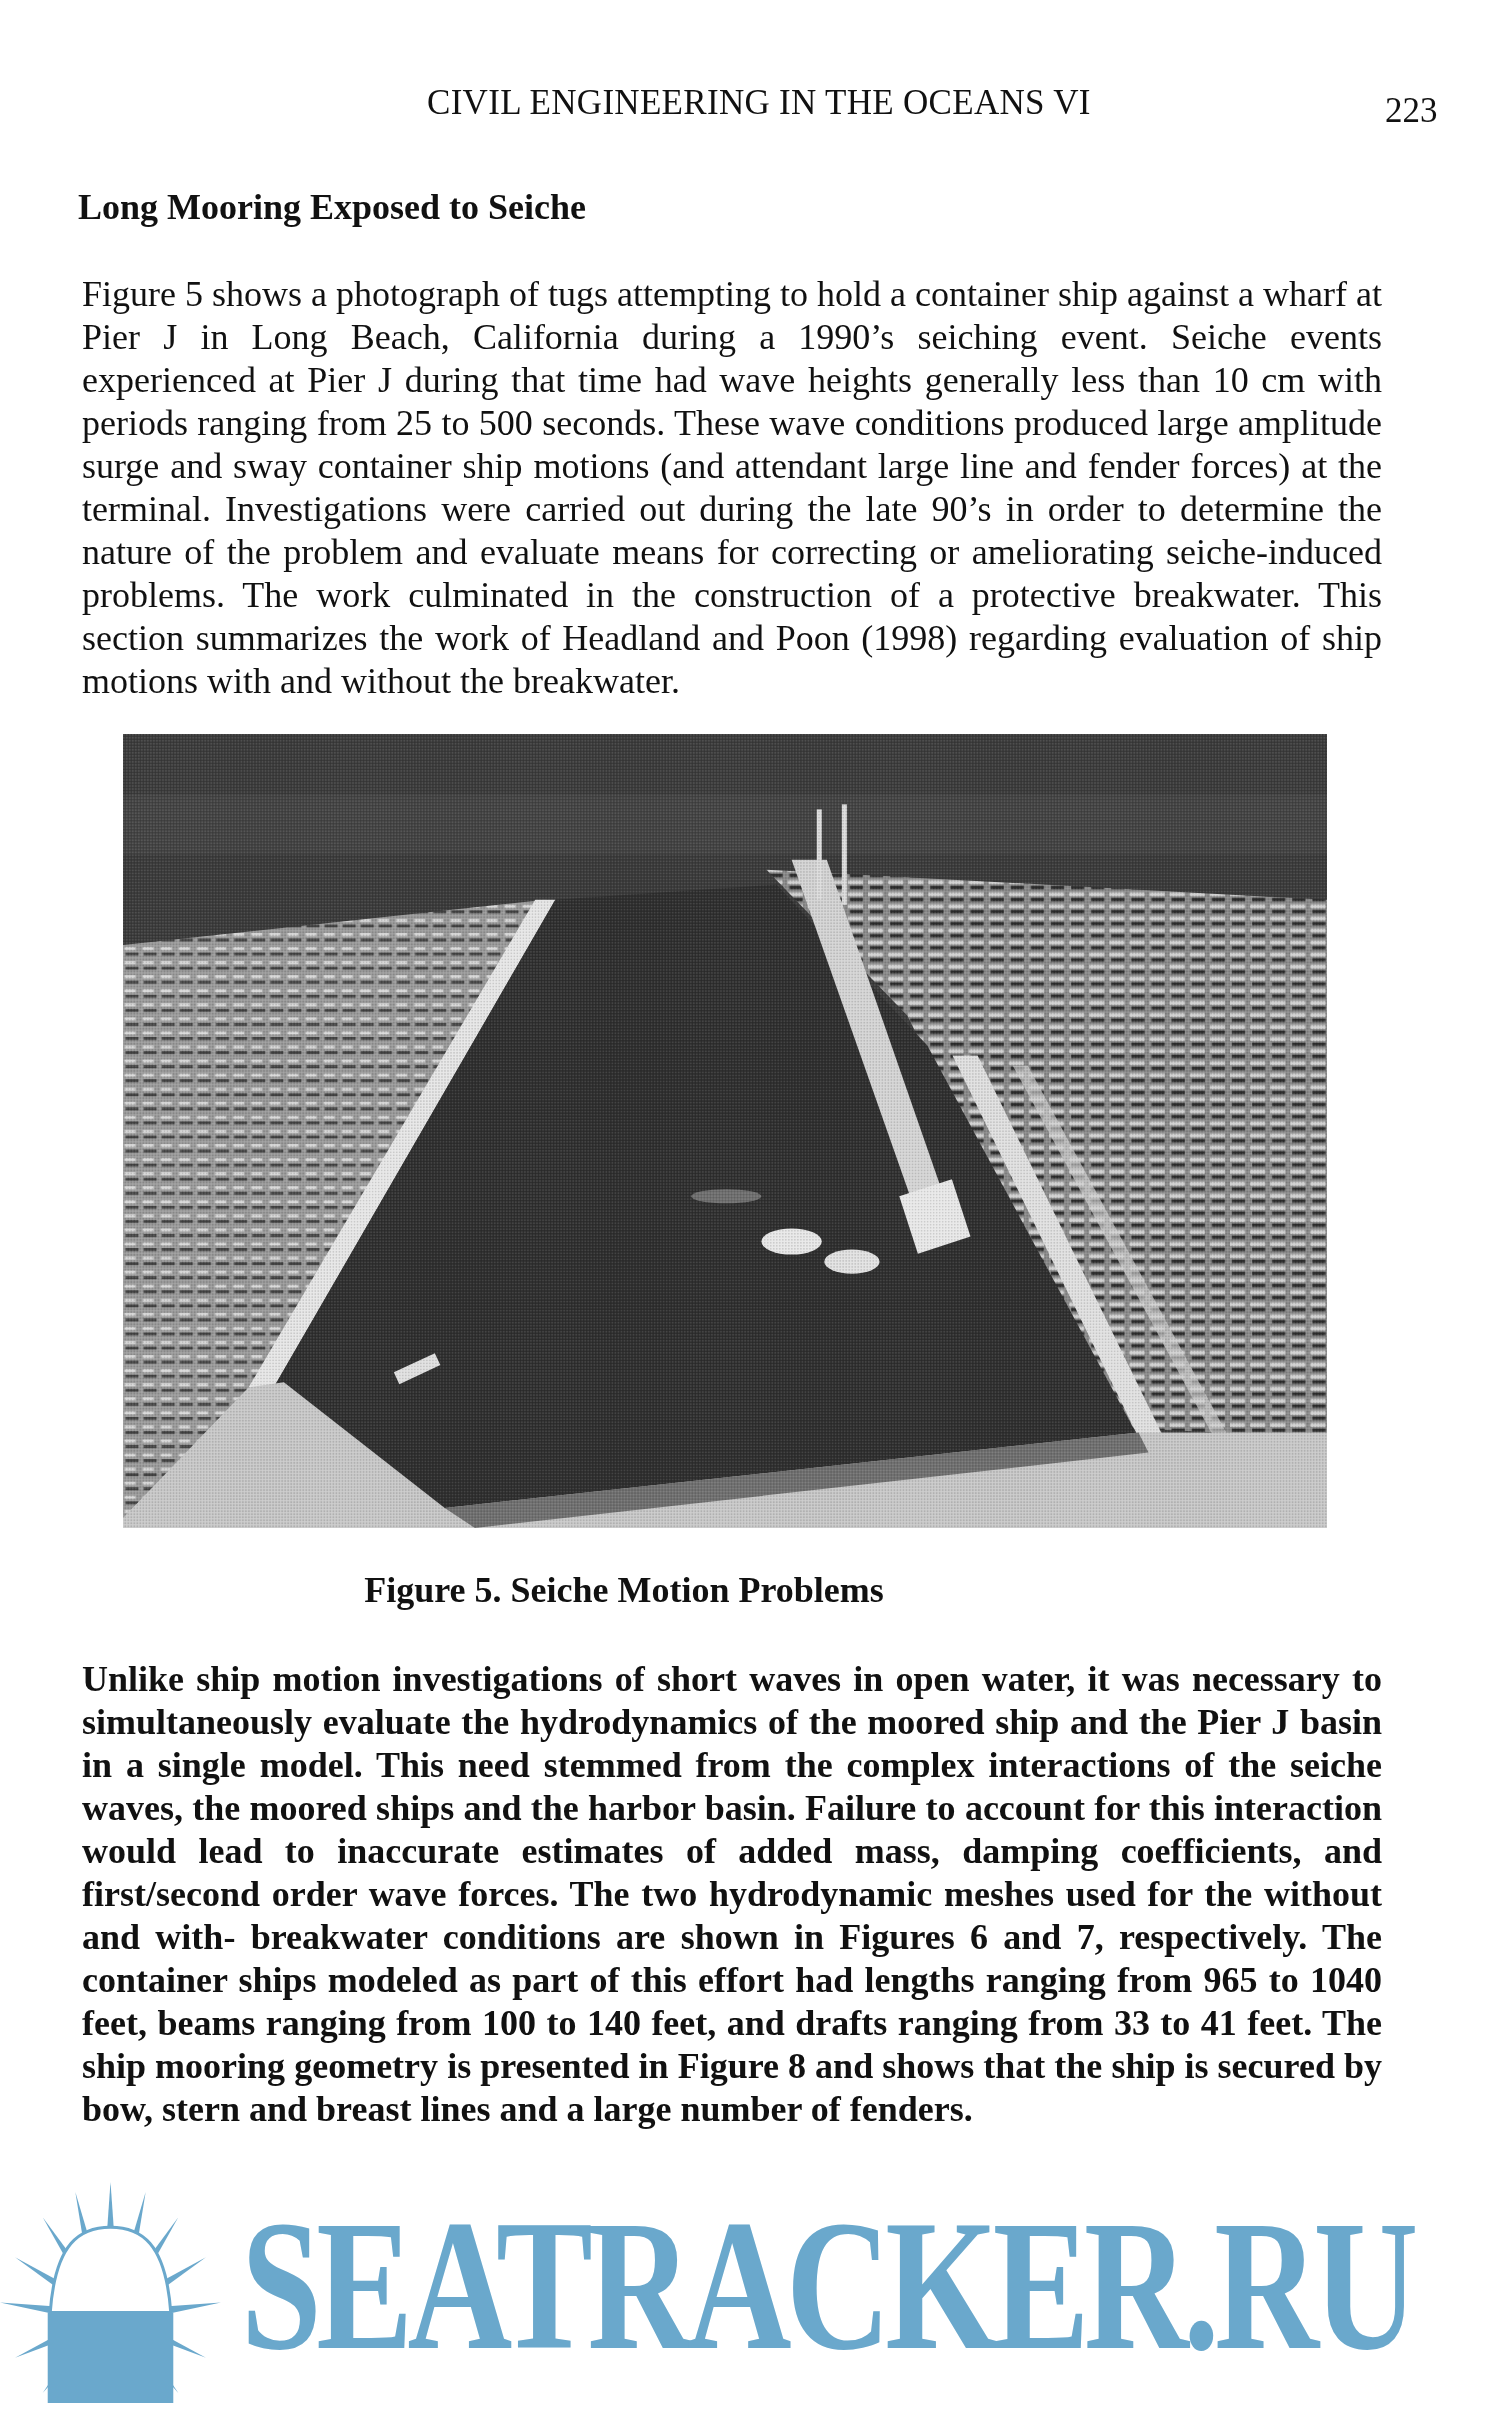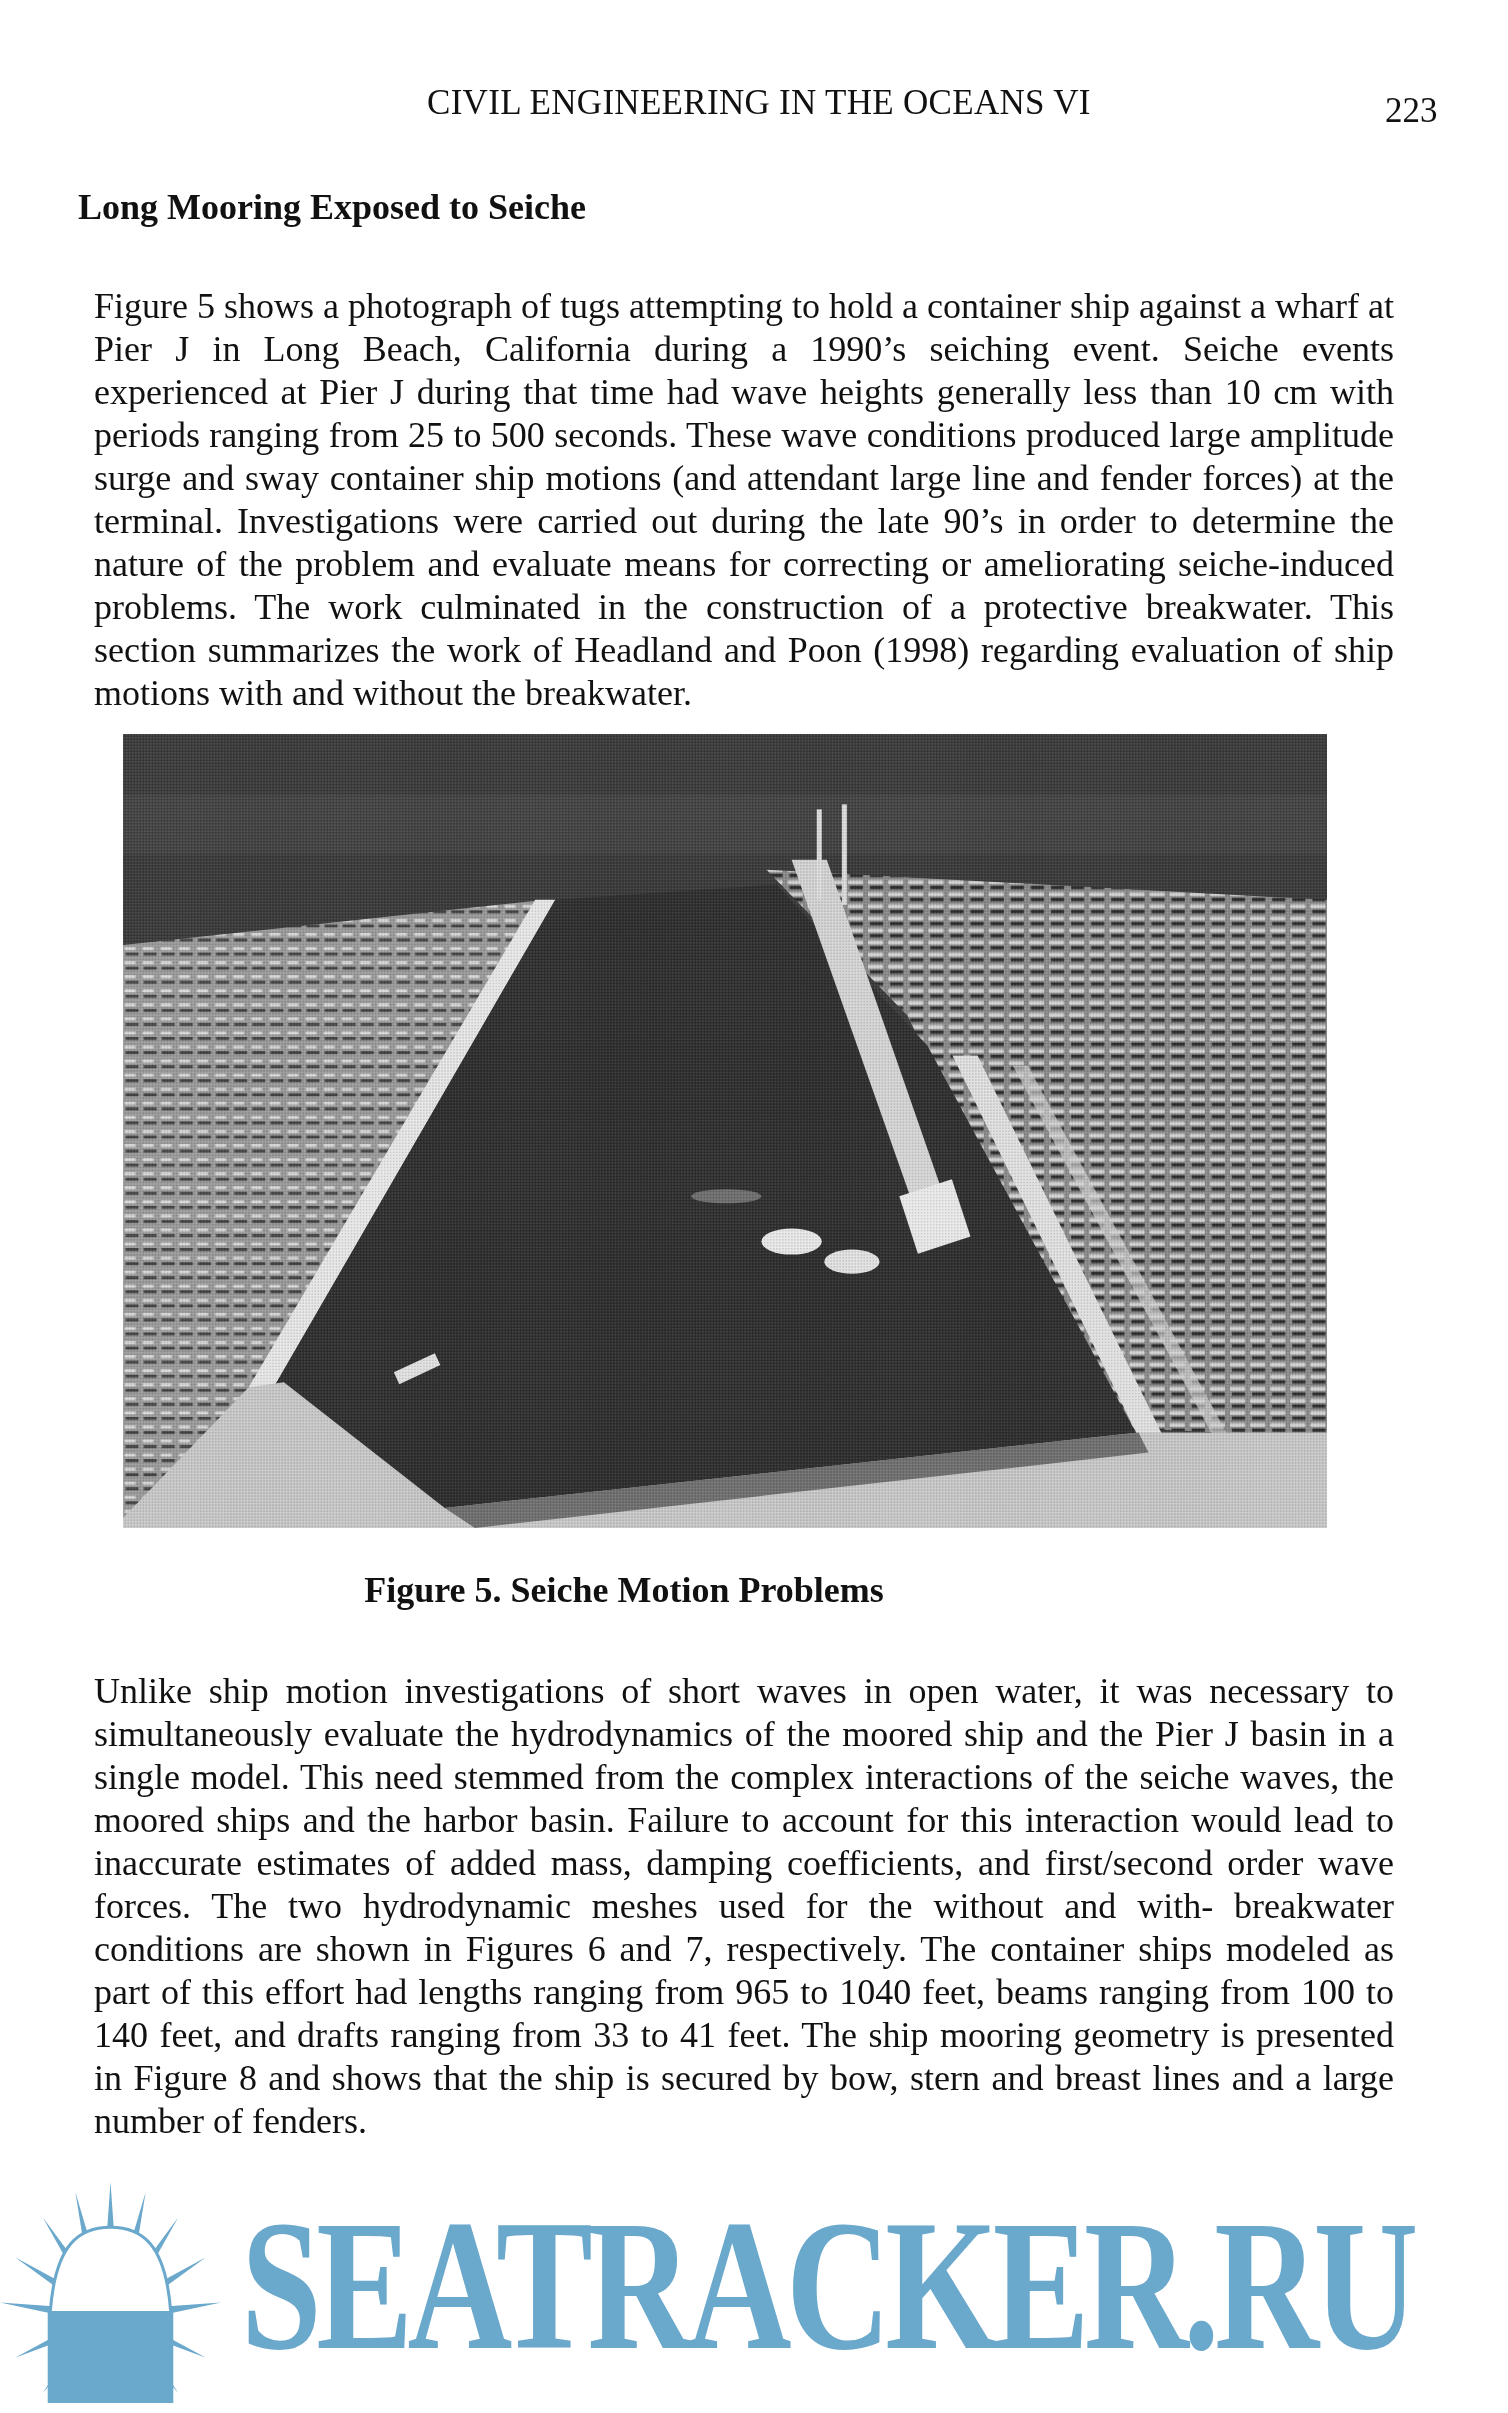--- a/index.html
+++ b/index.html
@@ -10,7 +10,7 @@
   .page-number { position: absolute; left: 1385px; top: 8px; font-size: 35px; }
   .section-heading { position: absolute; left: 78px; top: 186px; font-size: 36px; font-weight: bold; margin: 0; }
   .para { position: absolute; left: 78px; width: 1300px; font-size: 36px; line-height: 43px;
-          text-align: justify; margin: 16px; }
+          text-align: justify; margin: 4px; }
   .para1 { top: 269px; }
   .para2 { top: 1654px; line-height: 43px; }
   .figure { position: absolute; left: 123px; top: 734px; width: 1204px; height: 794px;

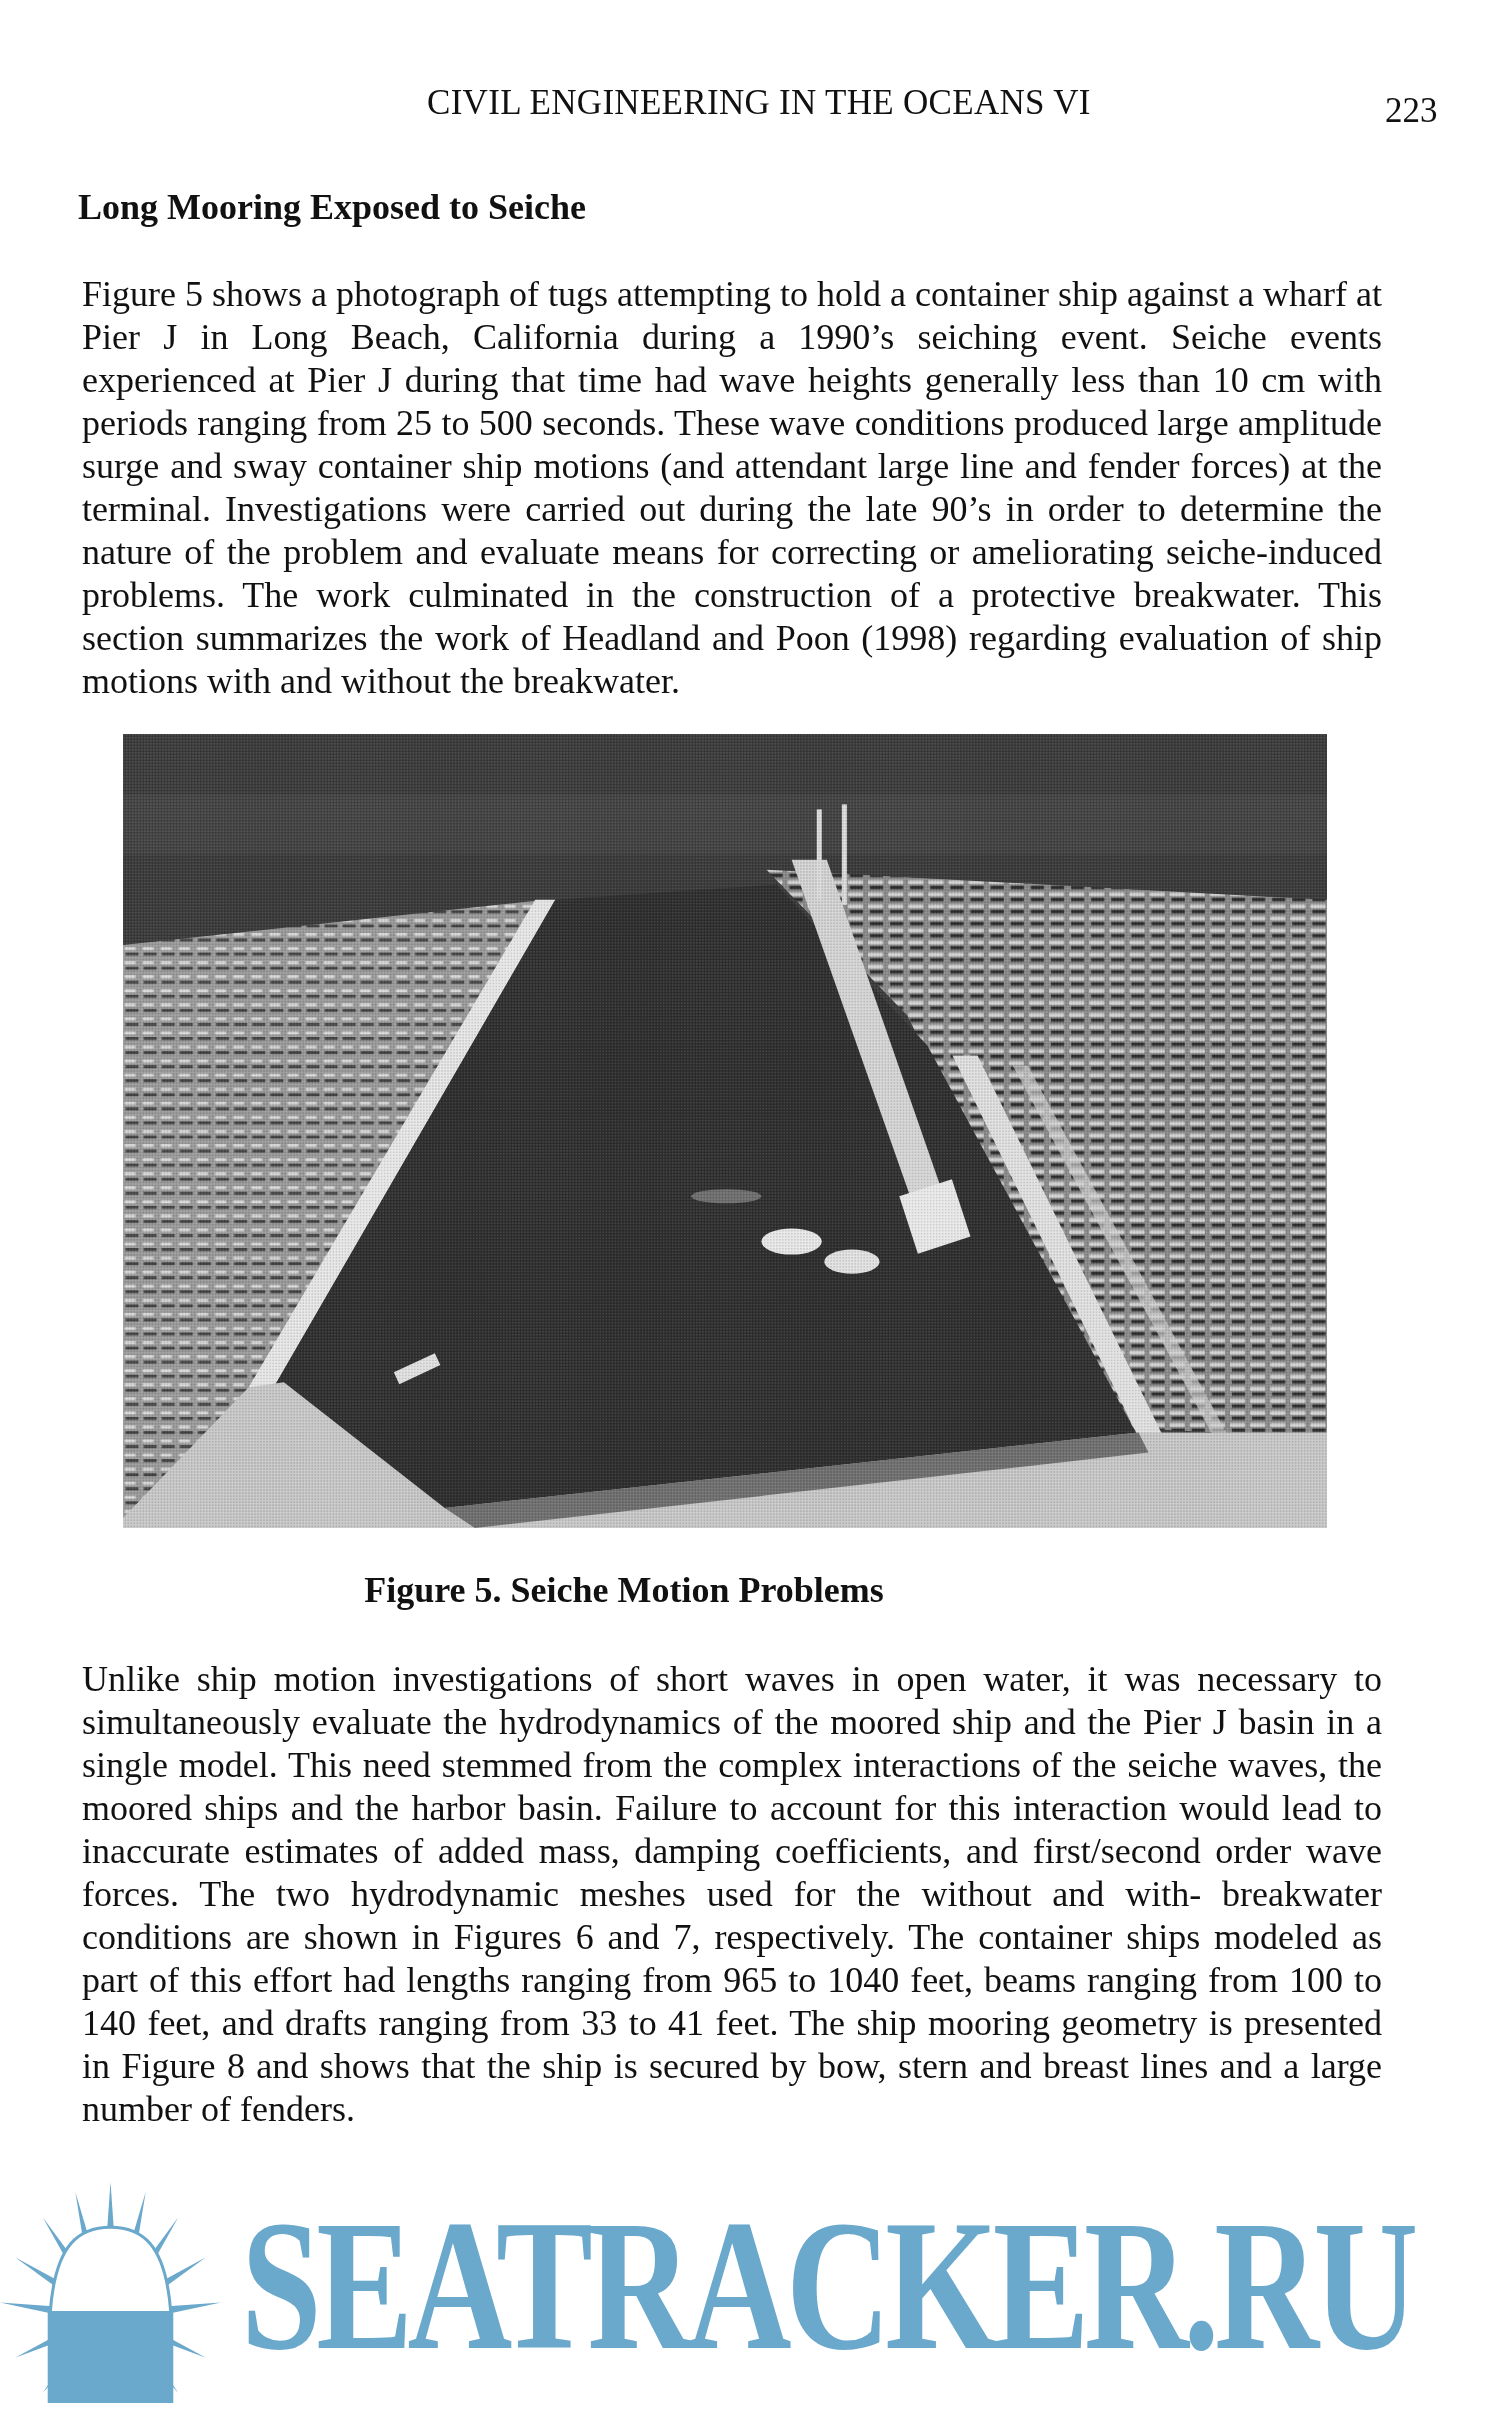--- a/index.html
+++ b/index.html
@@ -12,7 +12,7 @@
   .para { position: absolute; left: 78px; width: 1300px; font-size: 36px; line-height: 43px;
           text-align: justify; margin: 4px; }
   .para1 { top: 269px; }
-  .para2 { top: 1654px; line-height: 43px; }
+  .para2 { top: 1654px; line-height: 43px; font-weight: bold; }
   .figure { position: absolute; left: 123px; top: 734px; width: 1204px; height: 794px;
             background: #3a3a3a; overflow: hidden; }
   .figure svg { width: 100%; height: 100%; display: block; }

